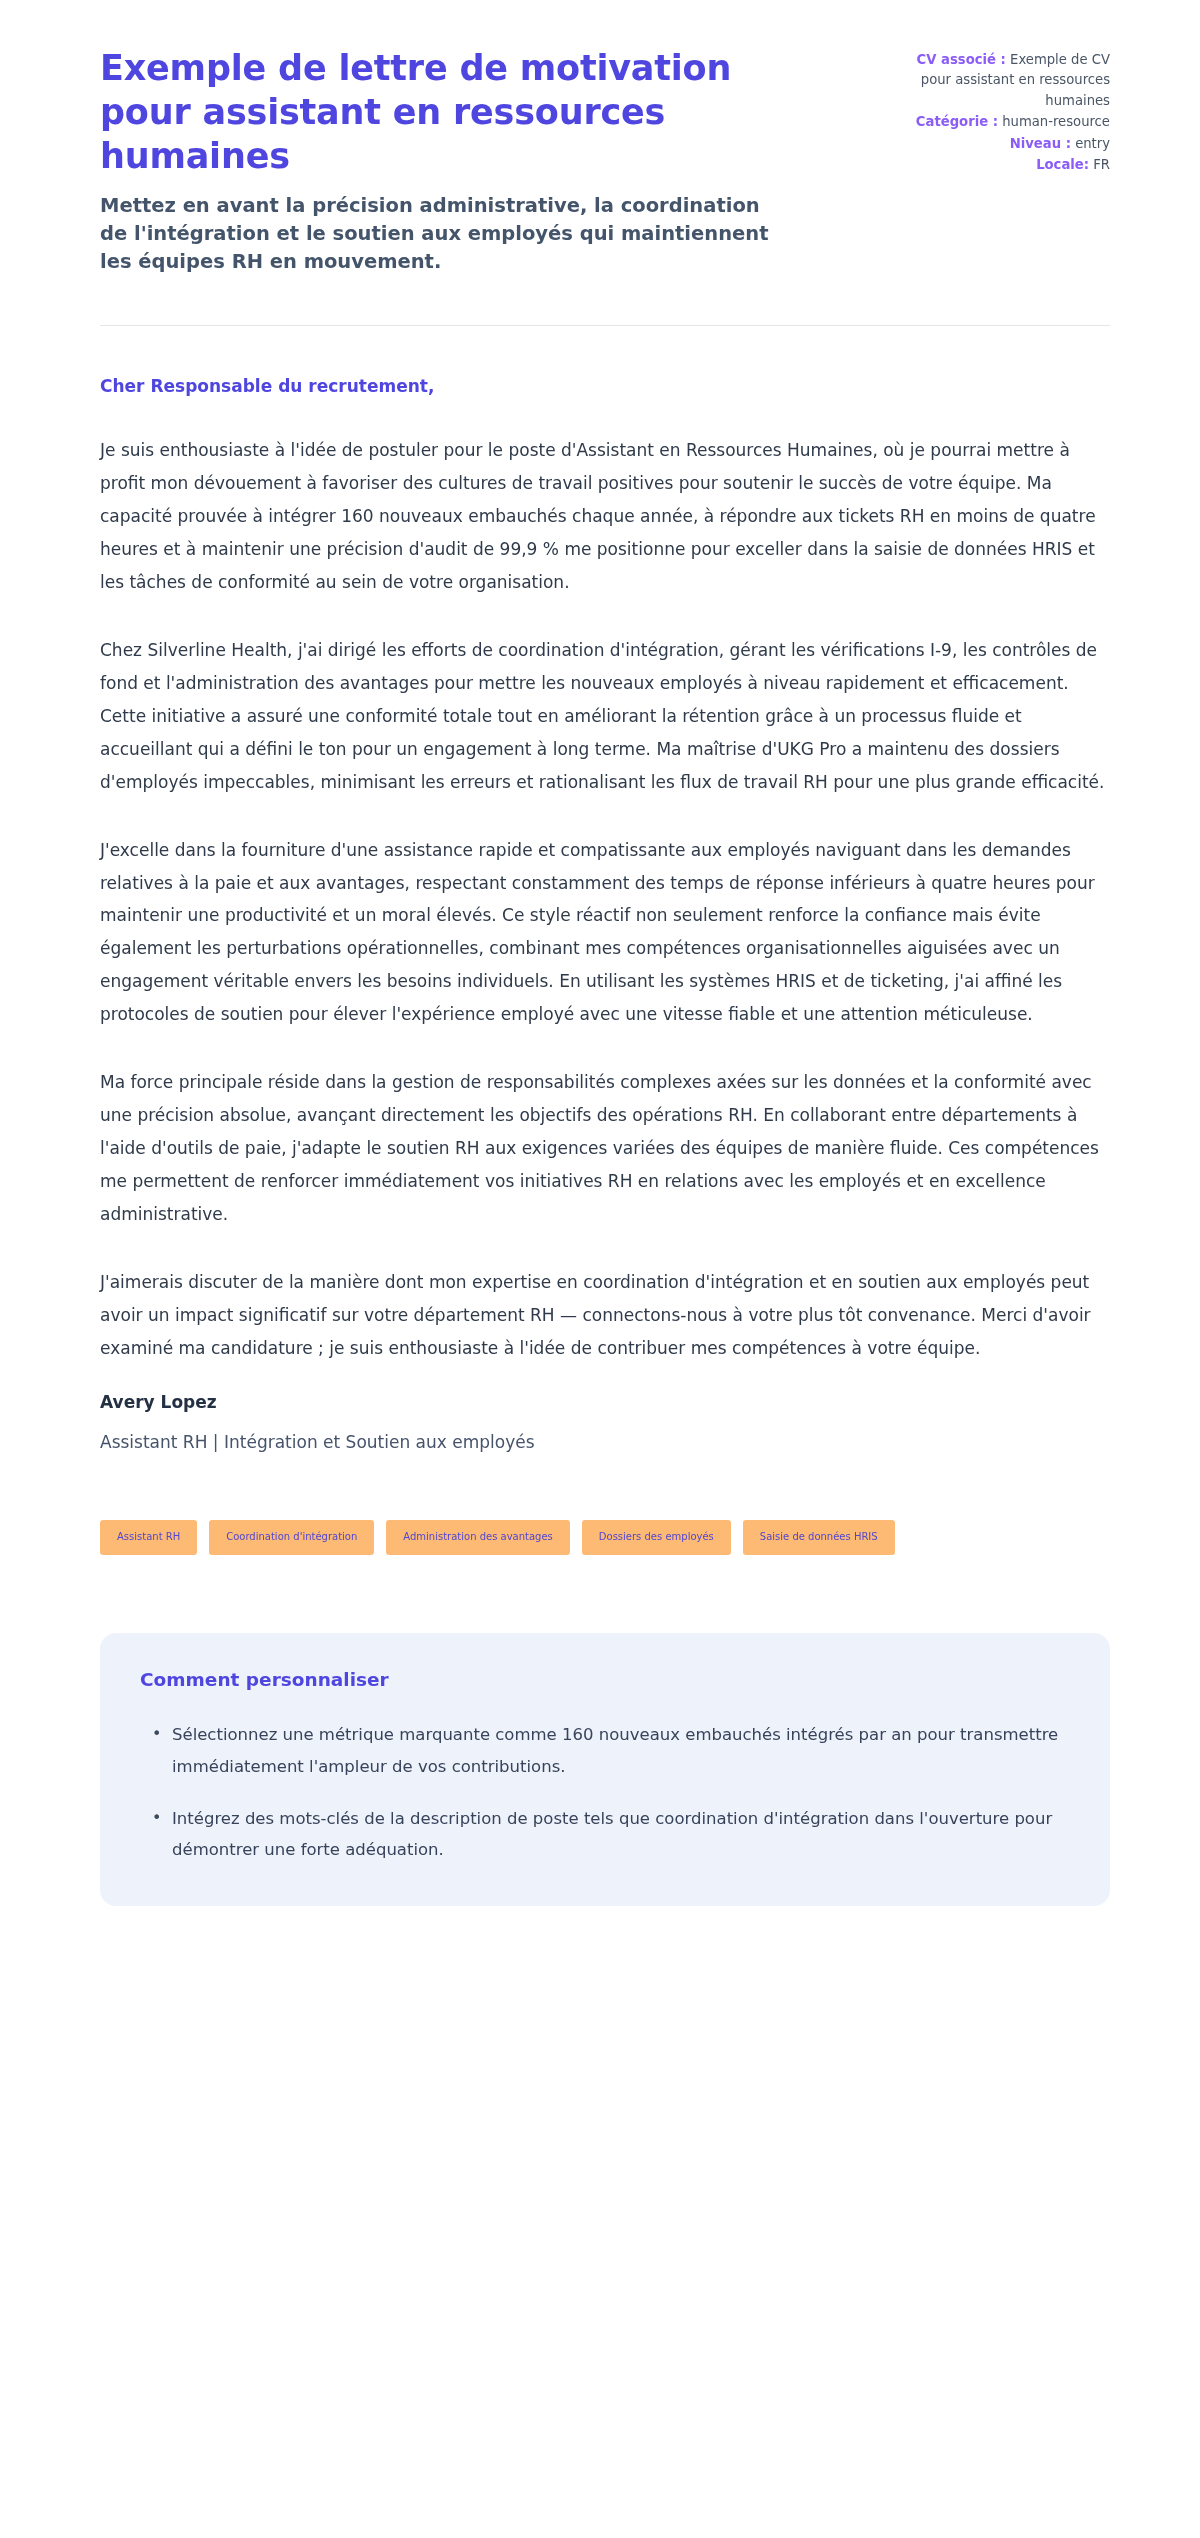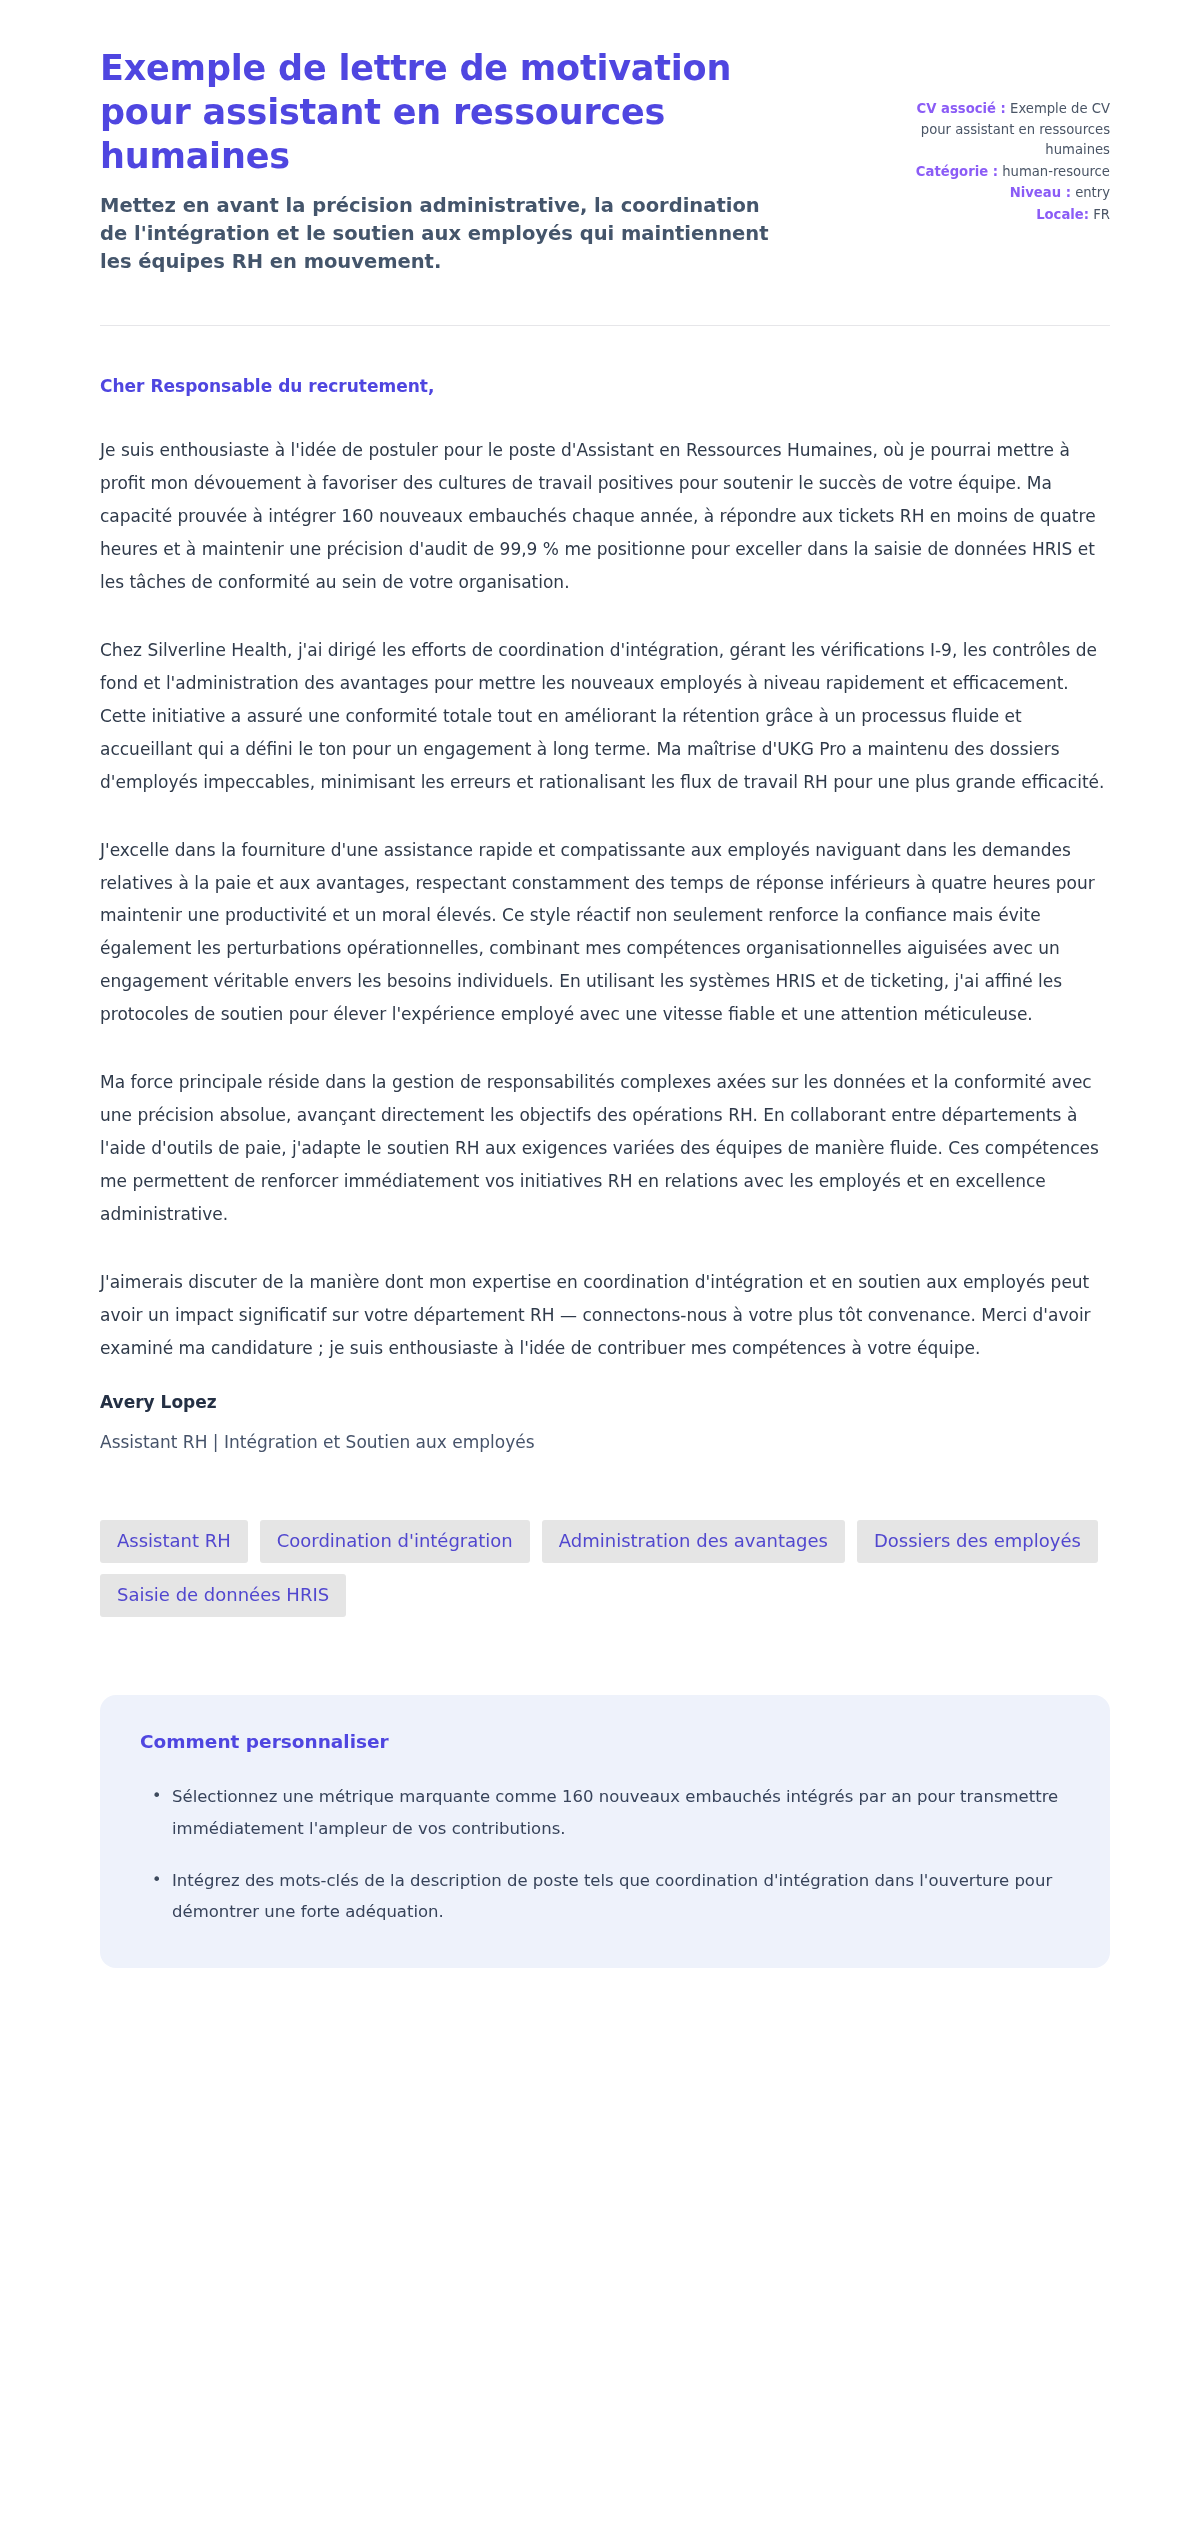--- a/index.html
+++ b/index.html
@@ -25,7 +25,7 @@
   
   .doc-header {
     display: flex;
-    align-items: center;
+    align-items: flex-start;
     justify-content: space-between;
     gap: 40px;
   }

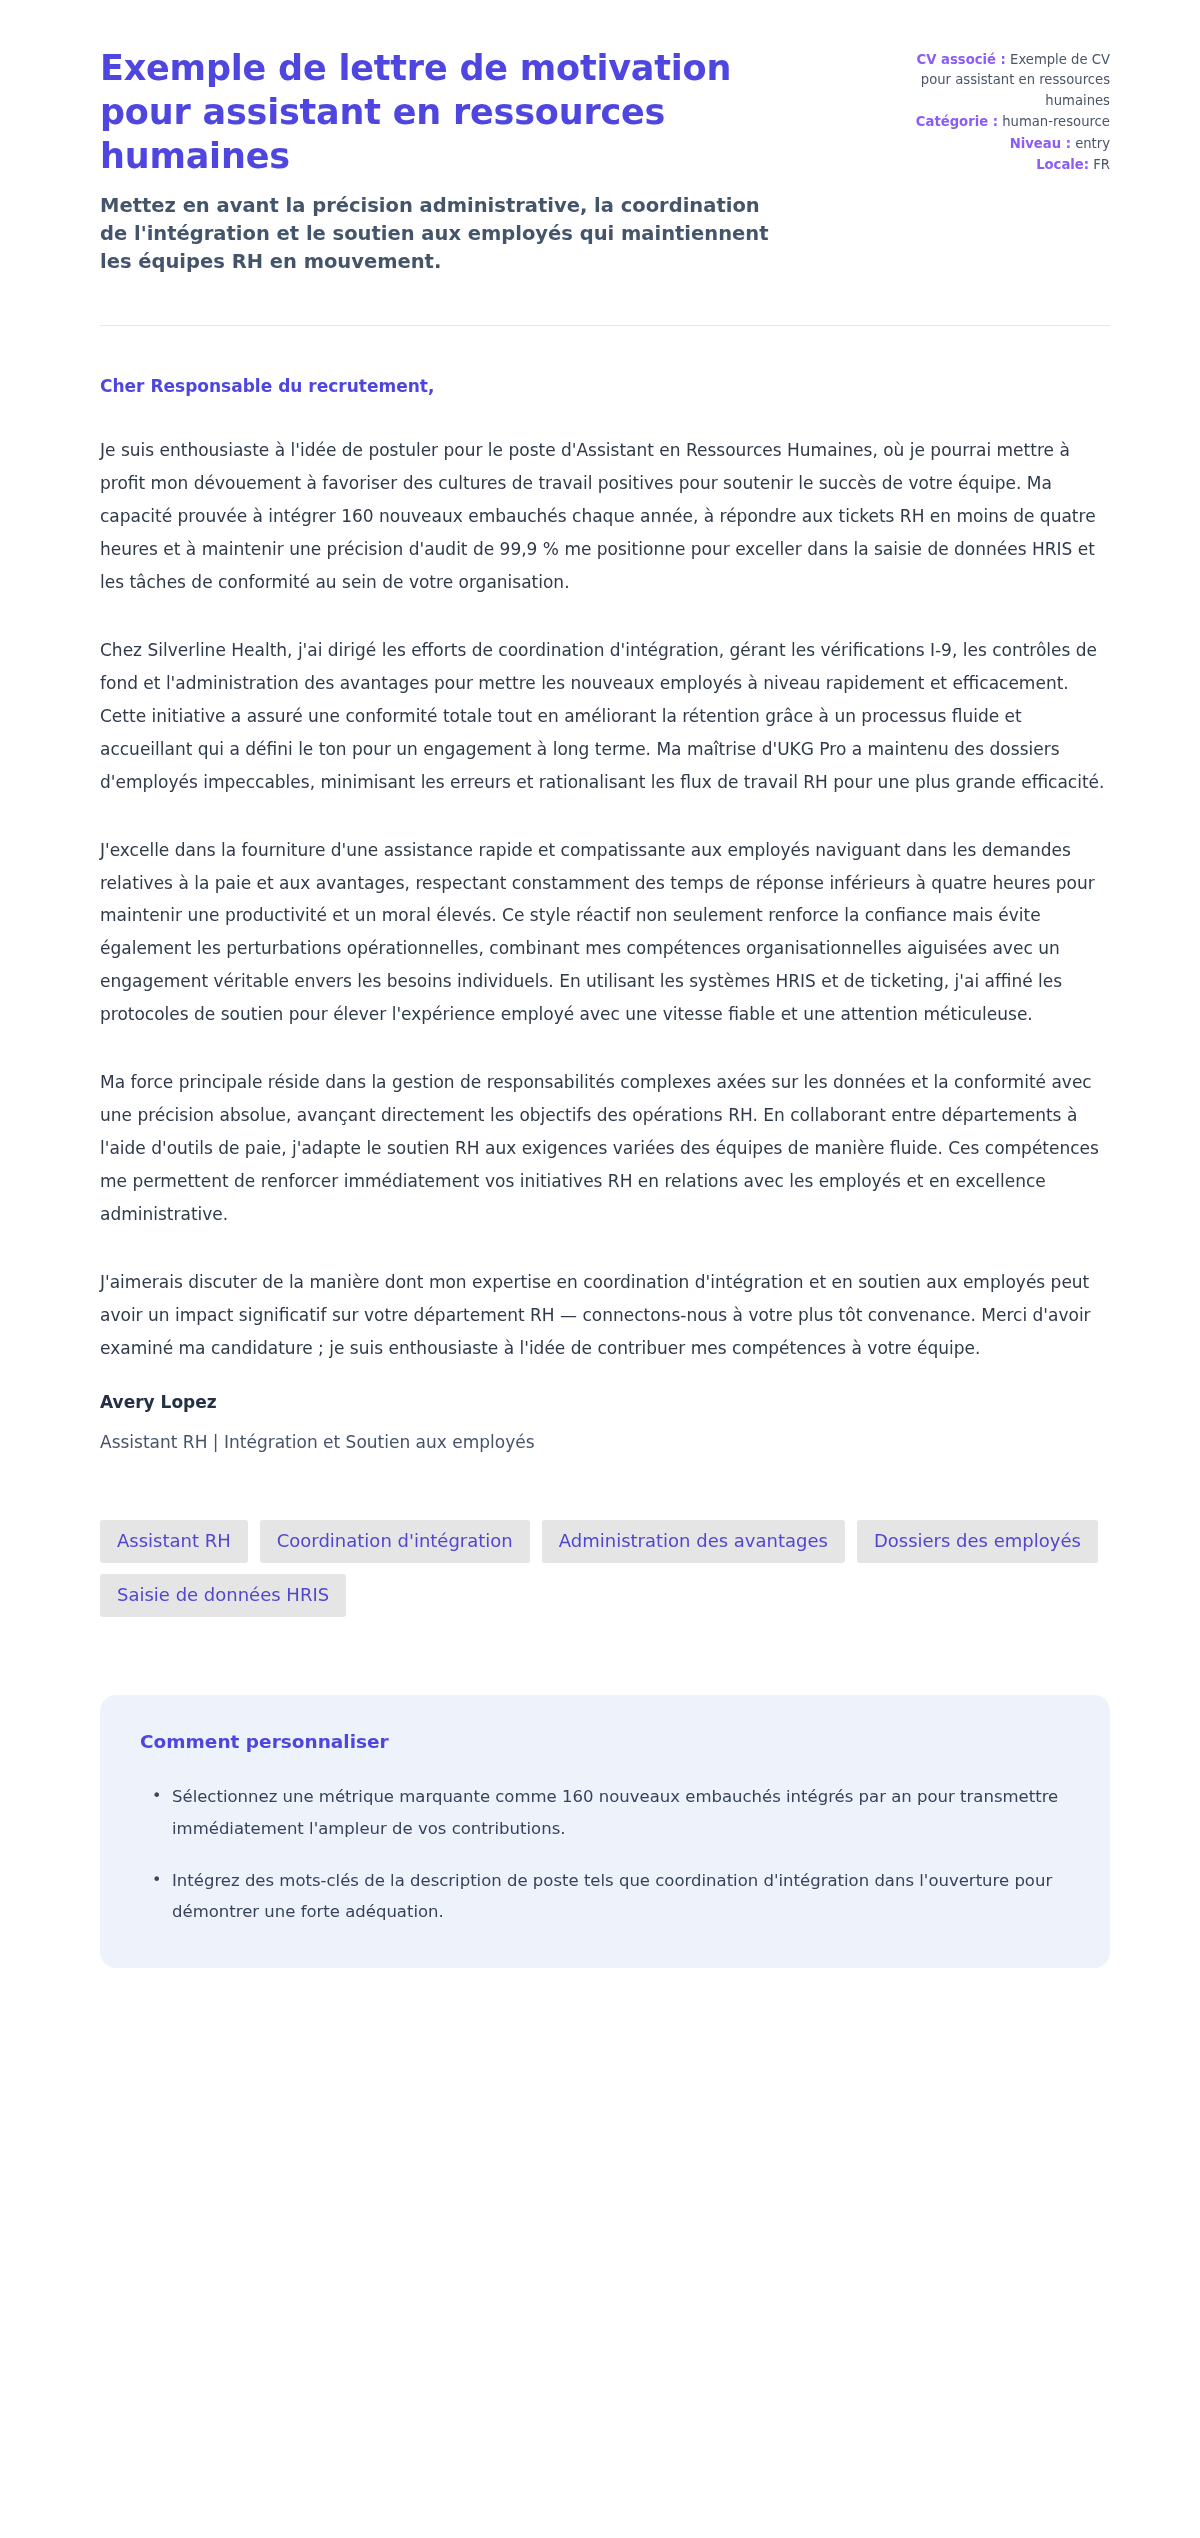--- a/index.html
+++ b/index.html
@@ -110,9 +110,9 @@
     max-width: 1015px;
   }
   .tag {
-    background: #e5e5e5;
+    background: #fdba74;
     color: #5147cf;
-    font-size: 18px;
+    font-size: 10px;
     line-height: 1;
     padding: 12px 17px 13px 17px;
     border-radius: 3px;

